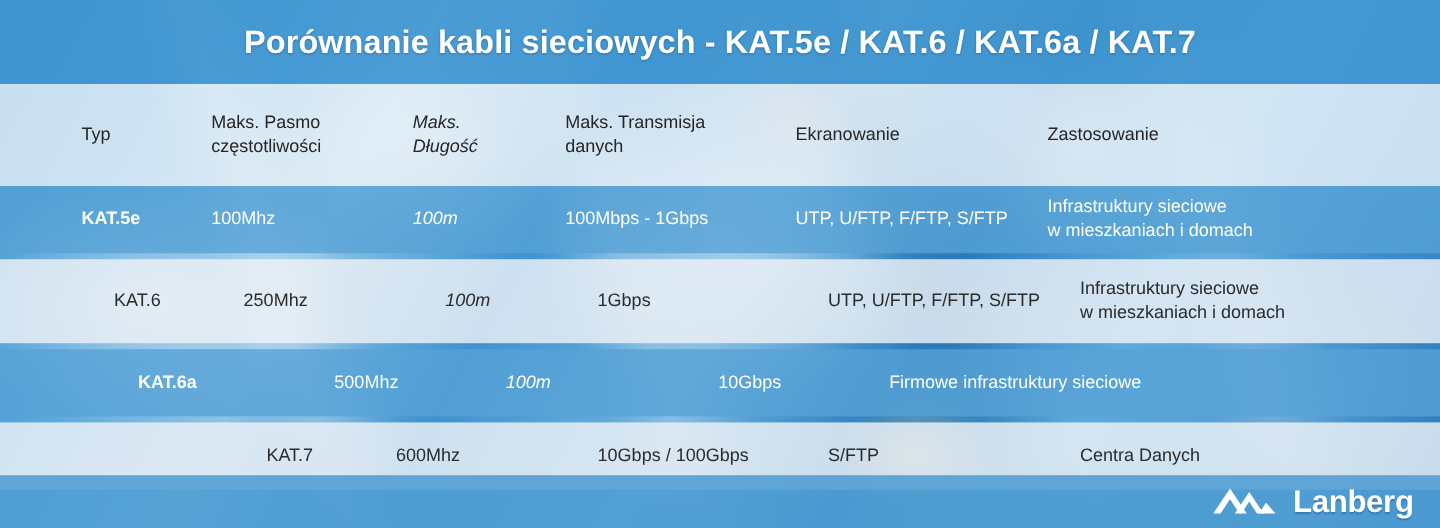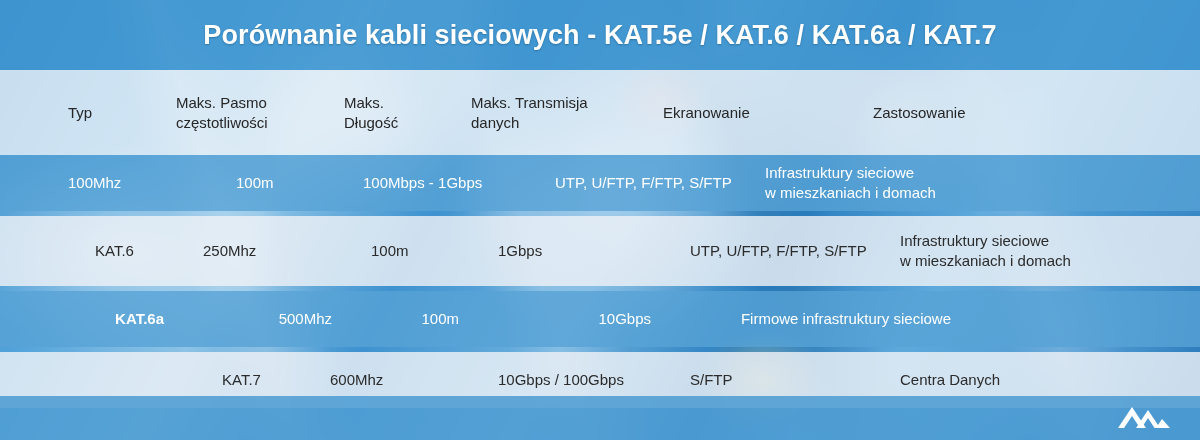--- a/index.html
+++ b/index.html
@@ -130,7 +130,7 @@
     font-weight: bold;
   }
   .cell.band   { width: 168px; }
-  .cell.length { width: 127px; }
+  .cell.length { width: 127px; font-style: italic; }
   .cell.speed  { width: 192px; }
   .cell.shield { width: 210px; }
   .cell.use    { width: 300px; }

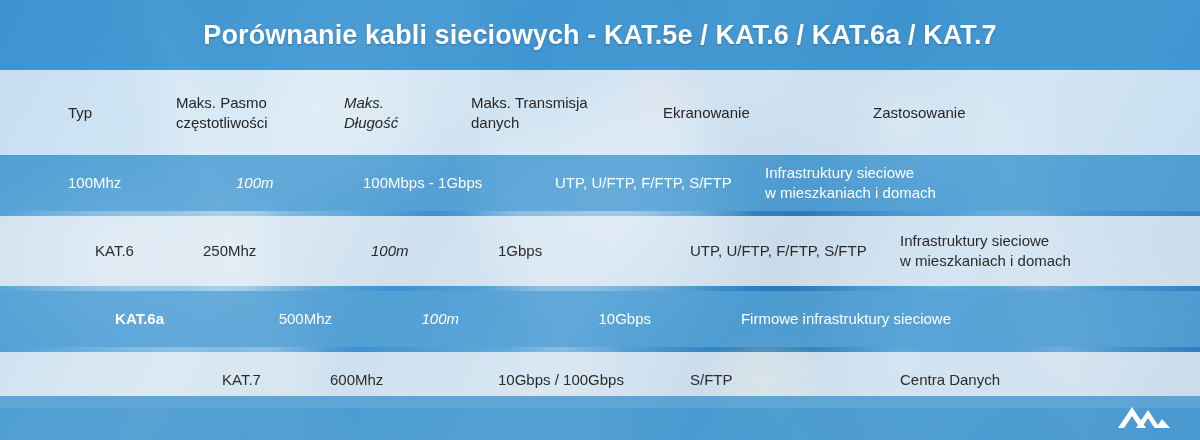--- a/index.html
+++ b/index.html
@@ -203,6 +203,7 @@
     </div>
 
     <div class="row dark r1">
+      <div class="cell type">KAT.5e</div>
       <div class="cell band">100Mhz</div>
       <div class="cell length">100m</div>
       <div class="cell speed">100Mbps - 1Gbps</div>

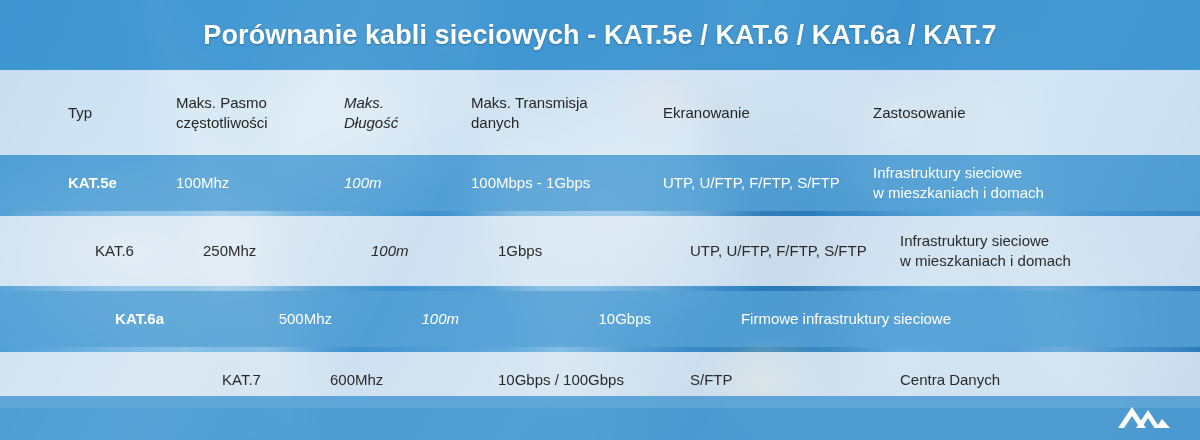--- a/index.html
+++ b/index.html
@@ -259,6 +259,7 @@
           <path d="M40 25 L46 16 L54 25 Z" fill="#ffffff"></path>
         </svg>
       </span>
+      <span class="logo-word">Lanberg</span>
     </div>
   </div>
 

